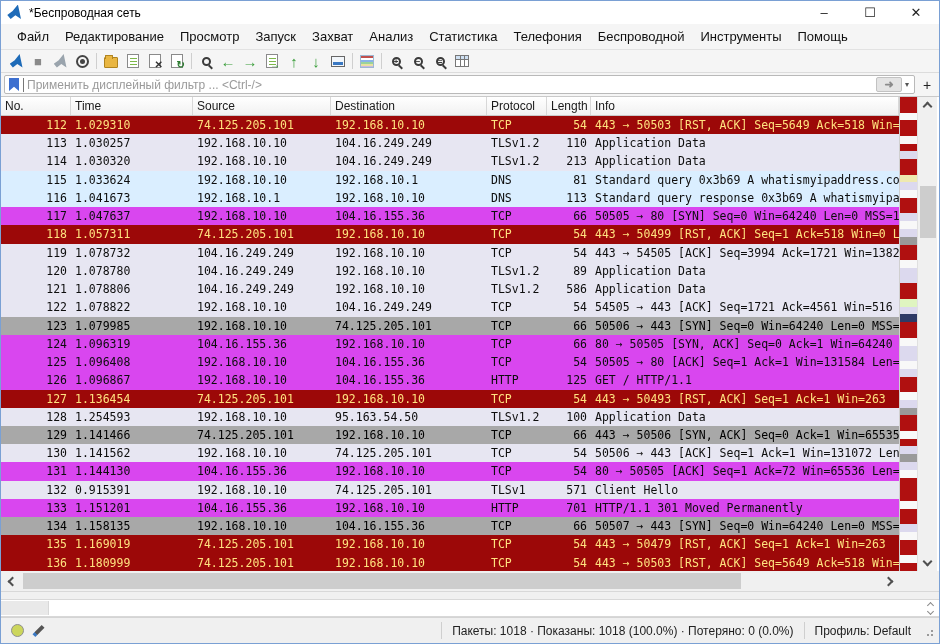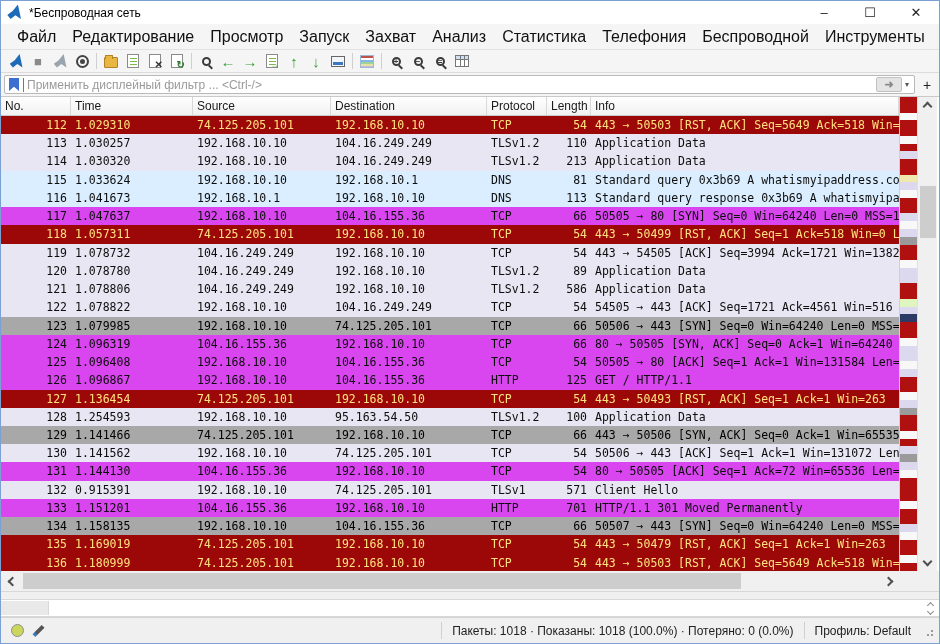--- a/index.html
+++ b/index.html
@@ -17,7 +17,7 @@
 
   
   .menubar { height:25px; background:#f5f5f5; display:flex; align-items:center; padding:0 8px; gap:0; flex:0 0 auto; }
-  .menu-item { padding:3px 8px; font-size:16px; color:#111; }
+  .menu-item { padding:3px 8px; font-size:13px; color:#111; }
 
   
   .toolbar { height:24px; background:#f5f5f5; border-top:1px solid #e2e2e2; border-bottom:1px solid #dcdcdc; display:flex; align-items:center; padding:0 4px; flex:0 0 auto; }

